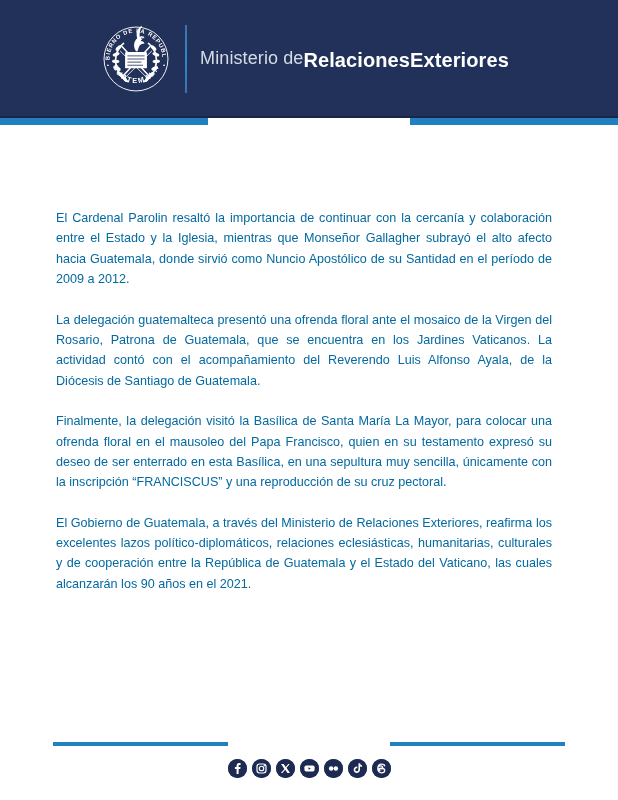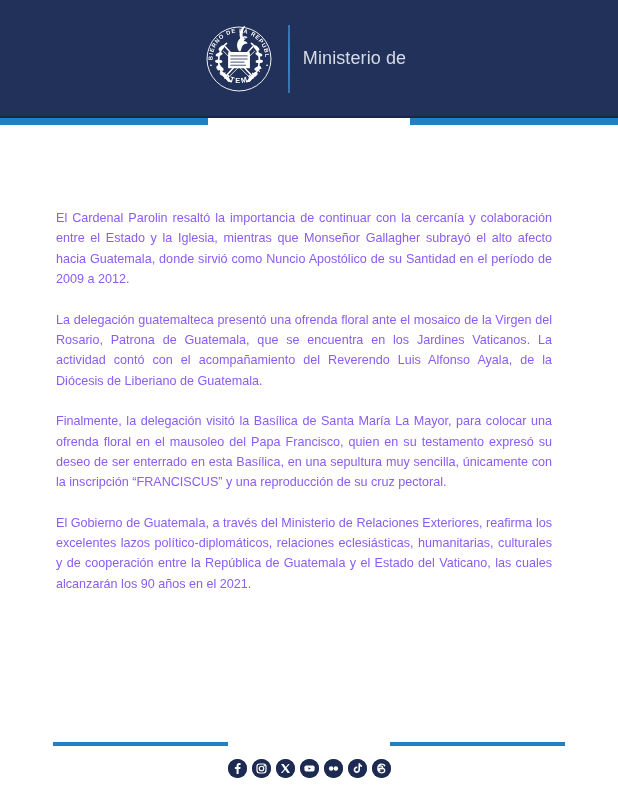--- a/index.html
+++ b/index.html
@@ -225,6 +225,7 @@
 
     <div class="brand-text">
       <span class="brand-line1">Ministerio de</span>
+      <span class="brand-line2">Relaciones</span>
     </div>
 
   </div>

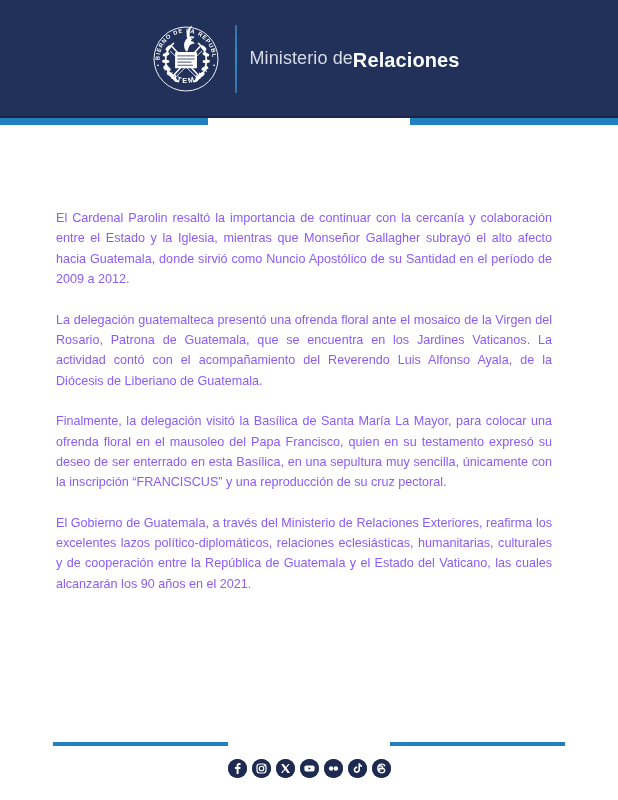--- a/index.html
+++ b/index.html
@@ -226,6 +226,7 @@
     <div class="brand-text">
       <span class="brand-line1">Ministerio de</span>
       <span class="brand-line2">Relaciones</span>
+      <span class="brand-line3">Exteriores</span>
     </div>
 
   </div>

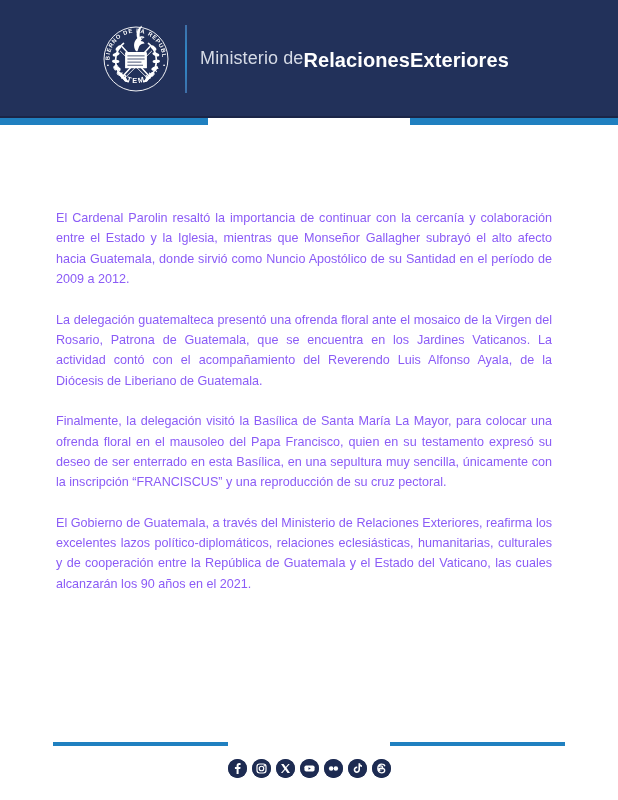--- a/index.html
+++ b/index.html
@@ -101,7 +101,7 @@
     width: 510px;
   }
   .para {
-    color: #8b5cf6;
+    color: #0369a1;
     font-size: 12.6px;
     line-height: 1.62;
     text-align: justify;

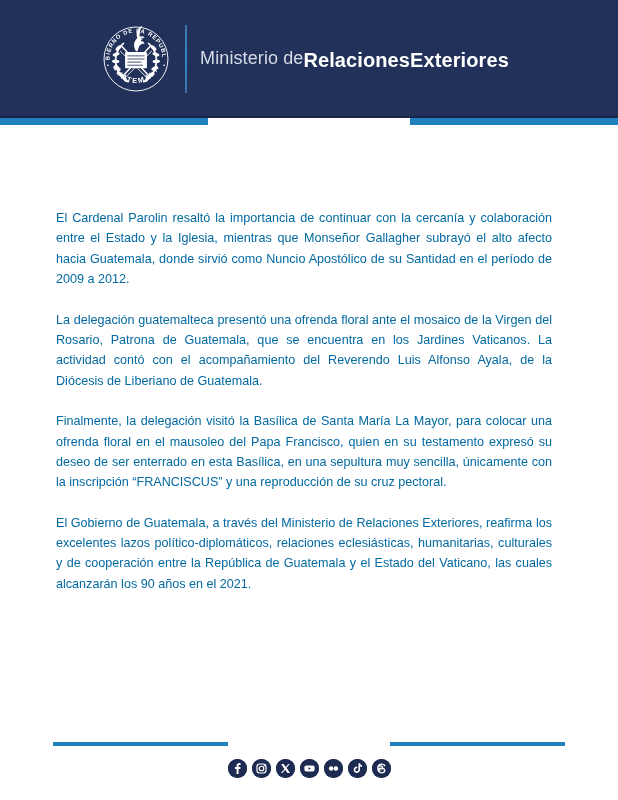--- a/index.html
+++ b/index.html
@@ -242,7 +242,7 @@
 
 <div class="content">
   <p class="para">El Cardenal Parolin resaltó la importancia de continuar con la cercanía y colaboración entre el Estado y la Iglesia, mientras que Monseñor Gallagher subrayó el alto afecto hacia Guatemala, donde sirvió como Nuncio Apostólico de su Santidad en el período de 2009 a 2012.</p>
-  <p class="para">La delegación guatemalteca presentó una ofrenda floral ante el mosaico de la Virgen del Rosario, Patrona de Guatemala, que se encuentra en los Jardines Vaticanos. La actividad contó con el acompañamiento del Reverendo Luis Alfonso Ayala, de la Diócesis de Liberiano de Guatemala.</p>
+  <p class="para">La delegación guatemalteca presentó una ofrenda floral ante el mosaico de la Virgen del Rosario, Patrona de Guatemala, que se encuentra en los Jardines Vaticanos. La actividad contó con el acompañamiento del Reverendo Luis Alfonso Ayala, de la Diócesis de Santiago de Guatemala.</p>
   <p class="para">Finalmente, la delegación visitó la Basílica de Santa María La Mayor, para colocar una ofrenda floral en el mausoleo del Papa Francisco, quien en su testamento expresó su deseo de ser enterrado en esta Basílica, en una sepultura muy sencilla, únicamente con la inscripción “FRANCISCUS” y una reproducción de su cruz pectoral.</p>
   <p class="para">El Gobierno de Guatemala, a través del Ministerio de Relaciones Exteriores, reafirma los excelentes lazos político-diplomáticos, relaciones eclesiásticas, humanitarias, culturales y de cooperación entre la República de Guatemala y el Estado del Vaticano, las cuales alcanzarán los 90 años en el 2021.</p>
 </div>

